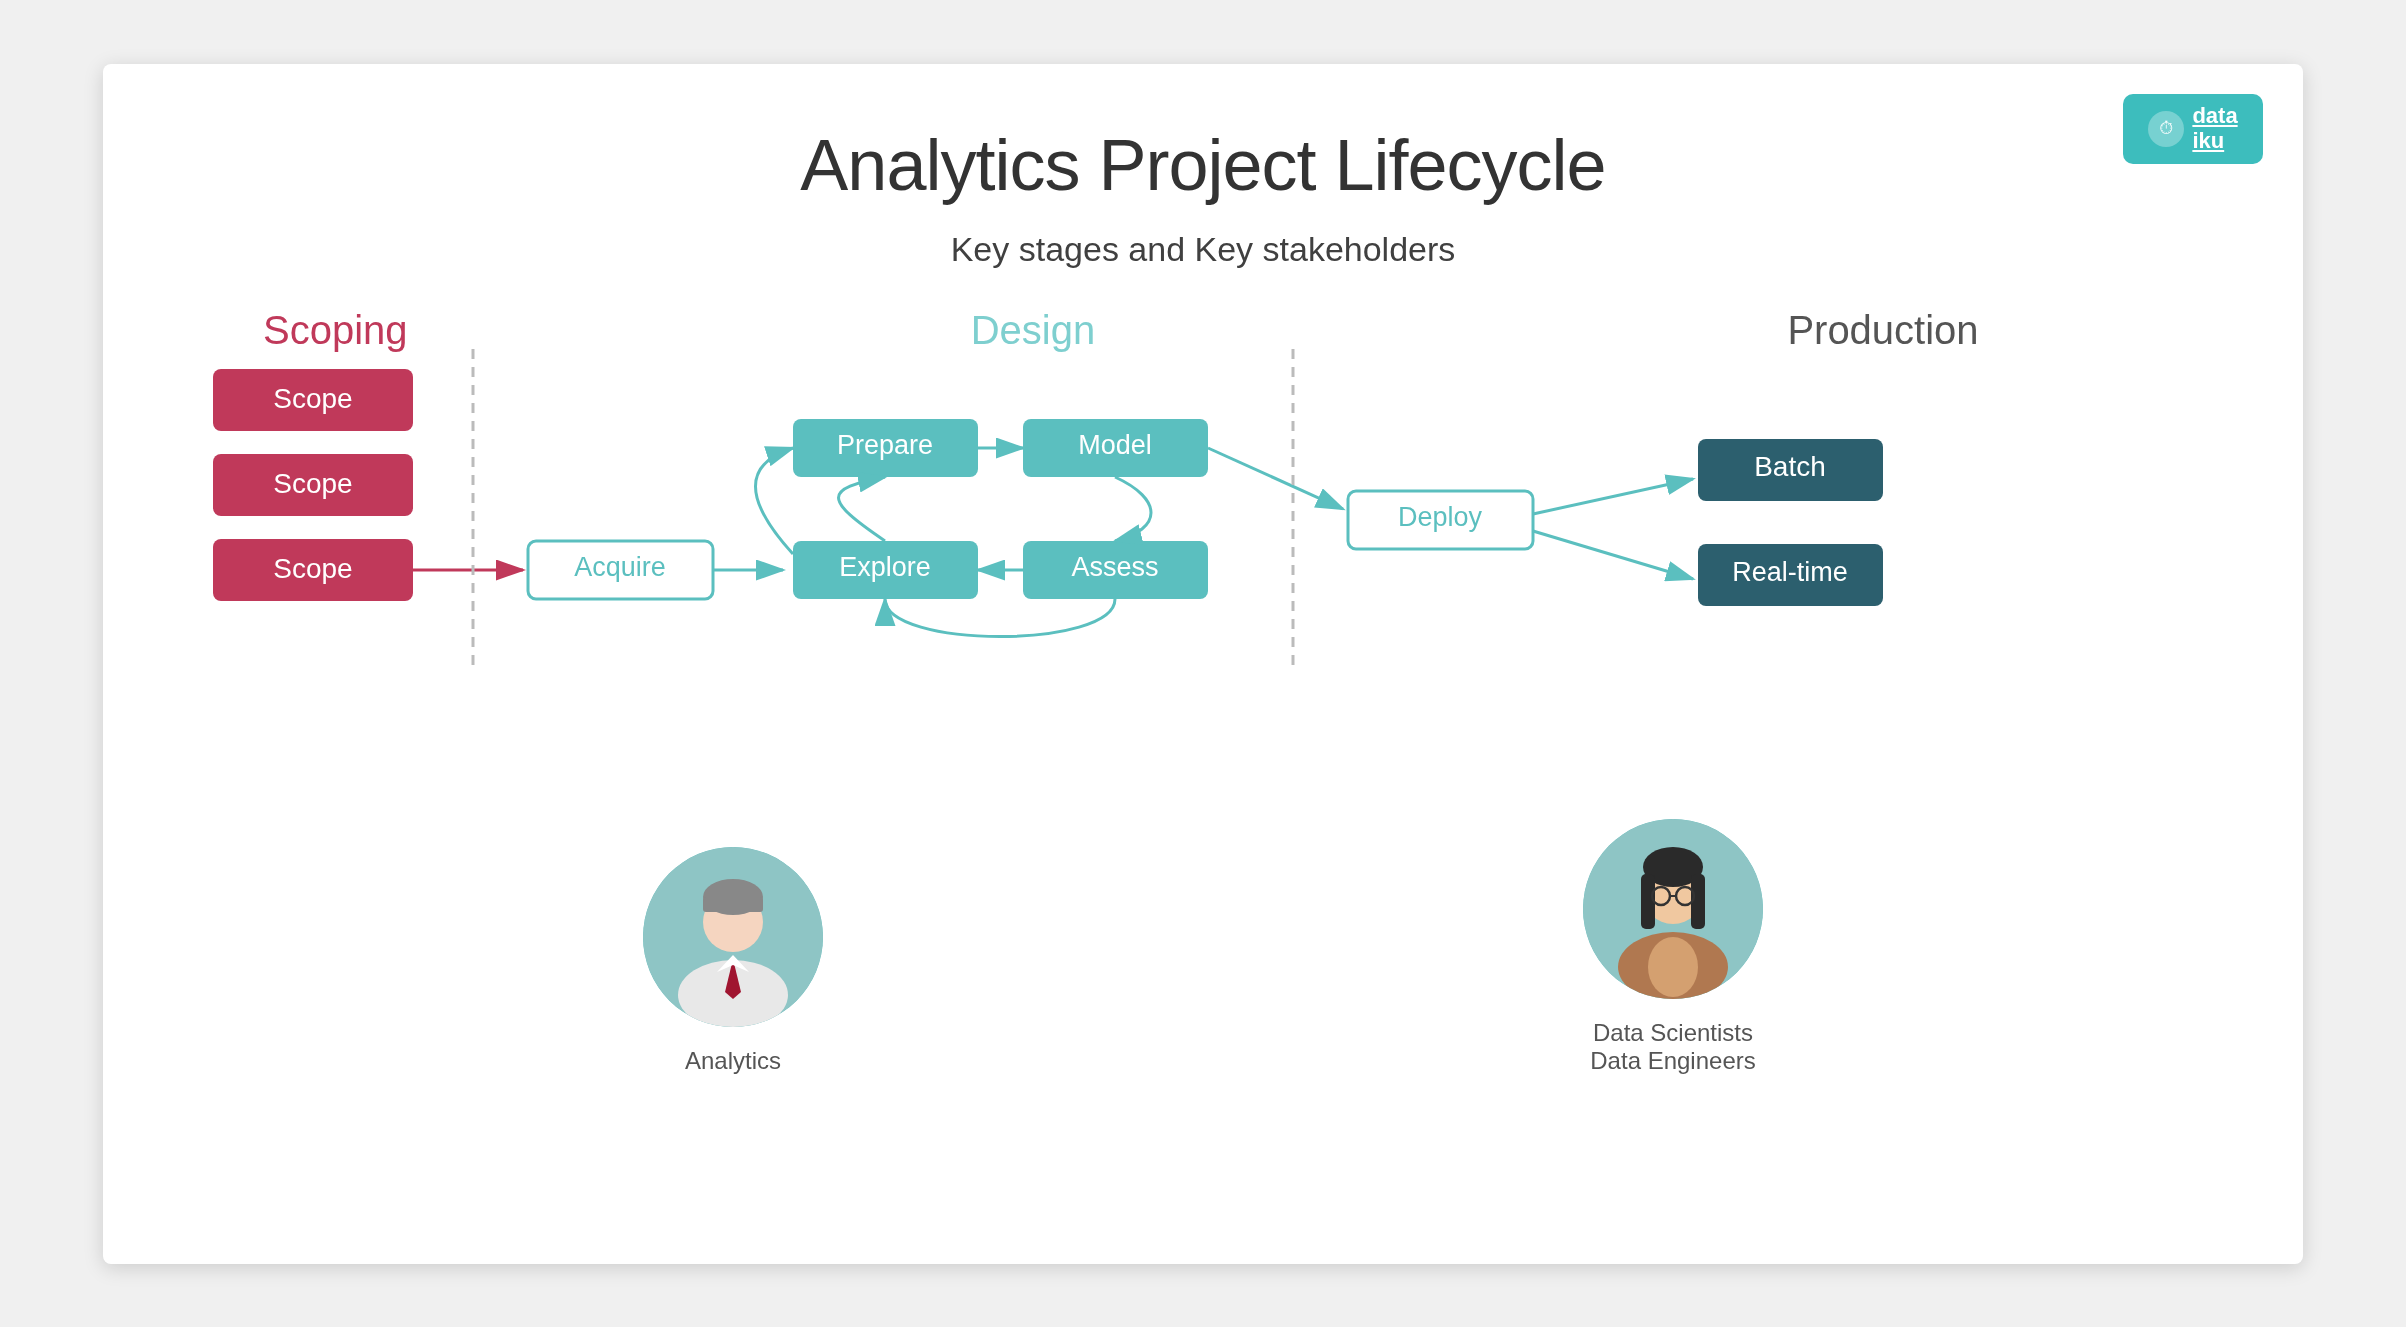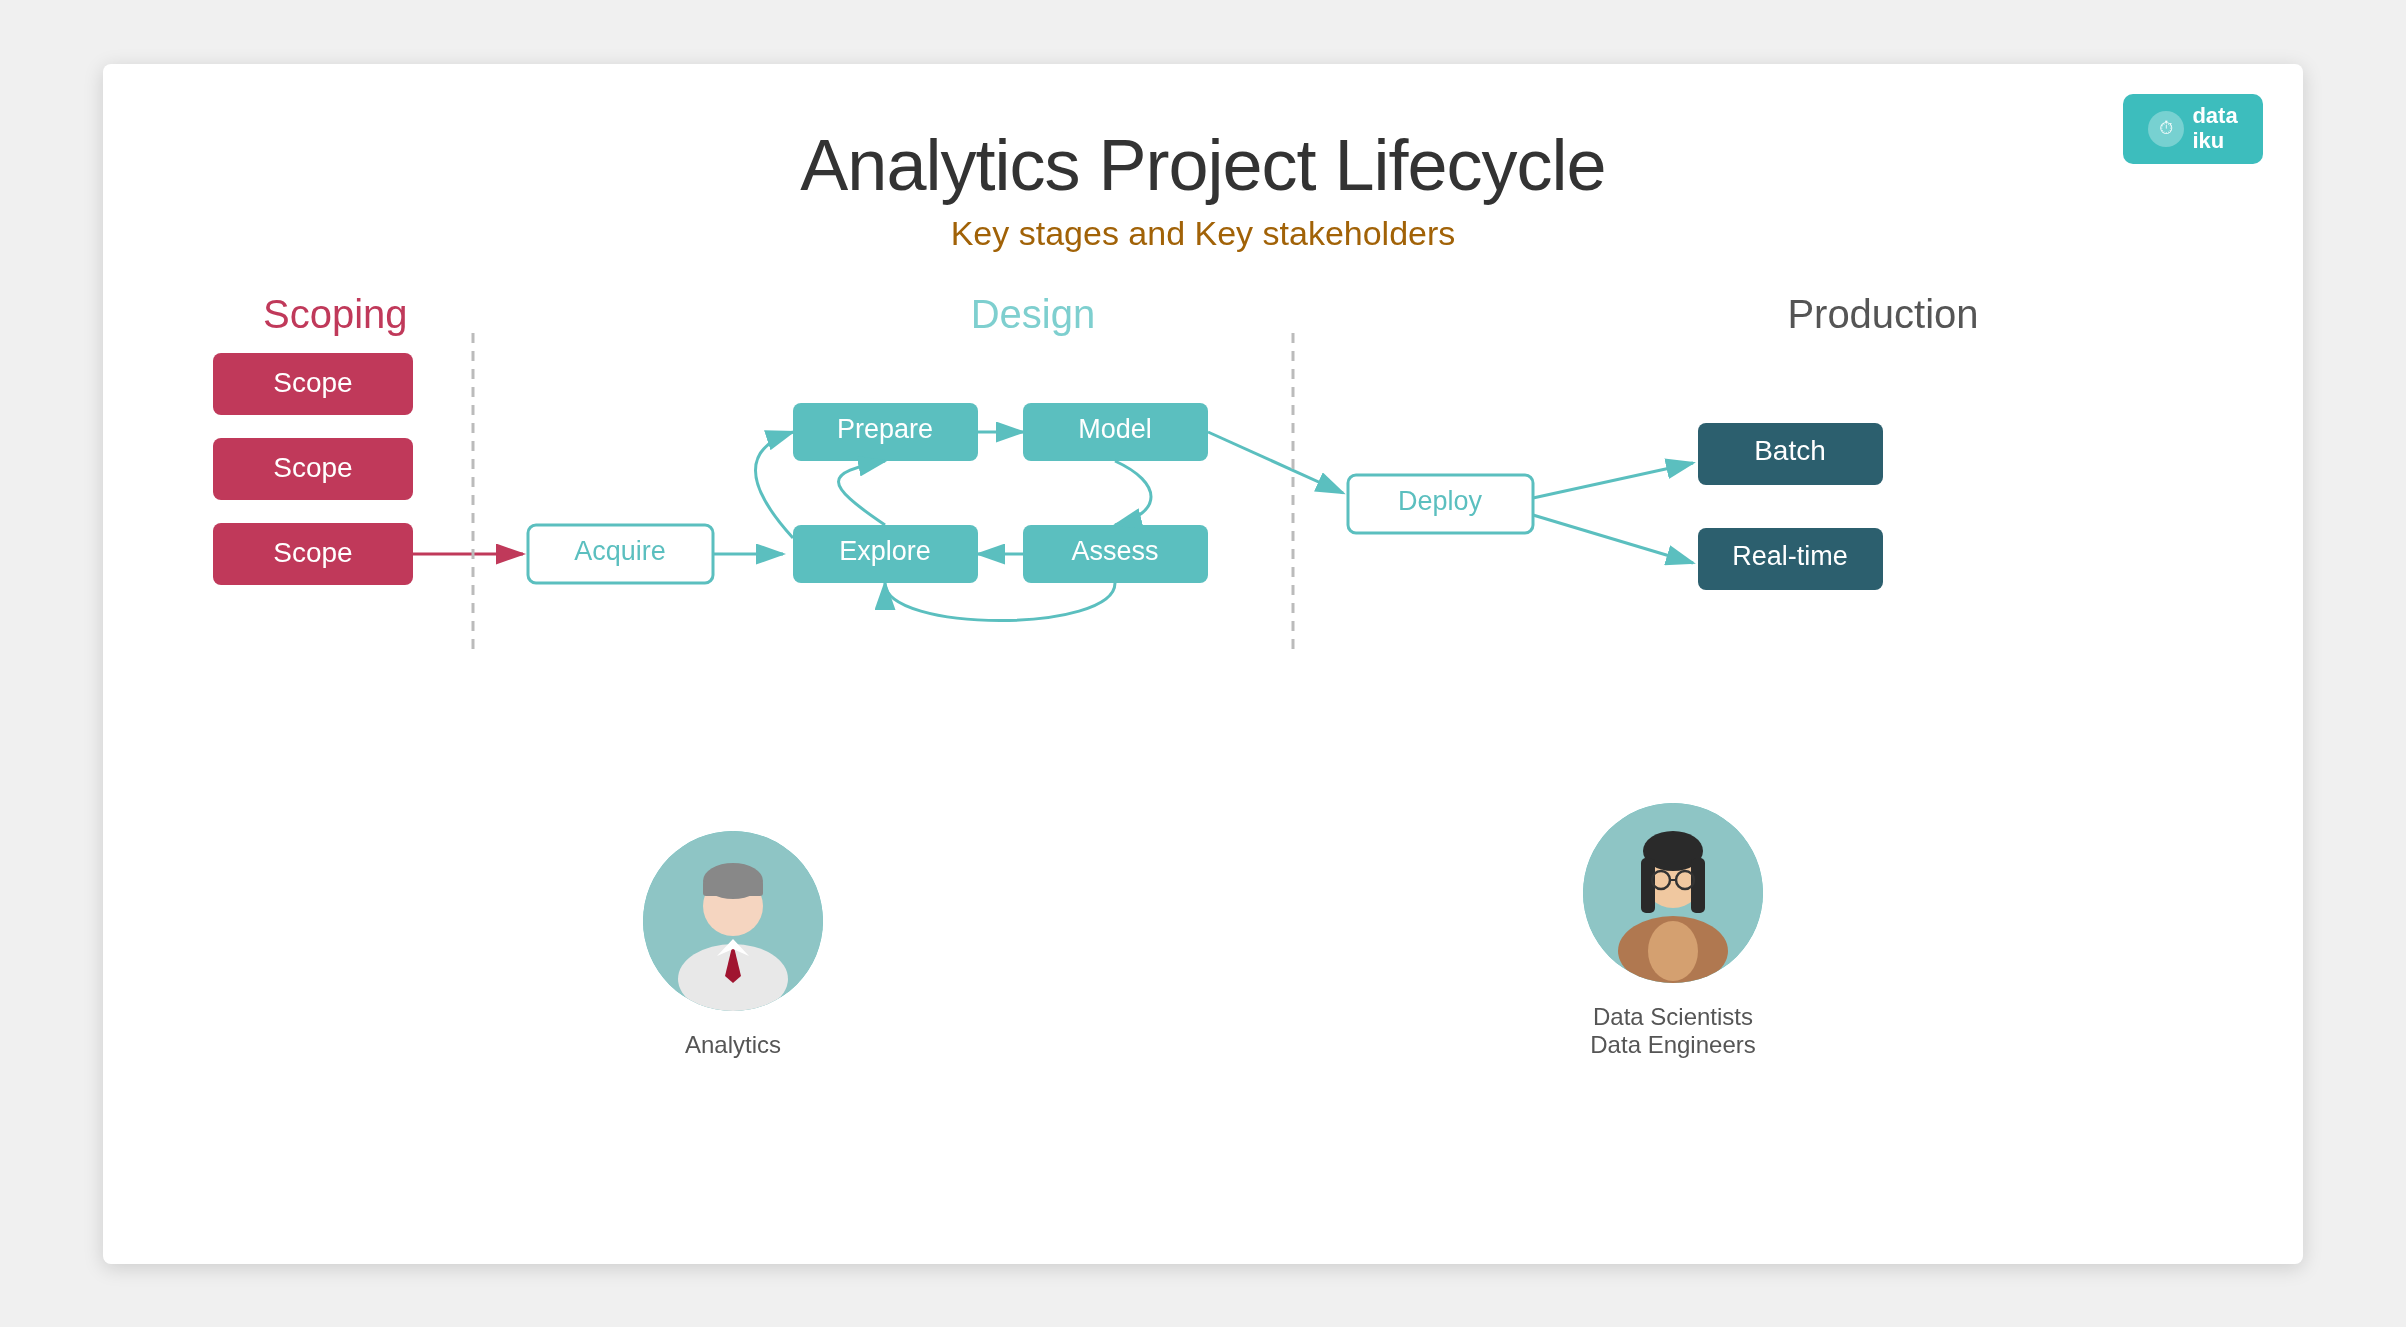--- a/index.html
+++ b/index.html
@@ -77,6 +77,7 @@
       font-size: 22px;
       font-weight: 600;
       line-height: 1.1;
+      text-decoration: underline;
     }
 
     .persona {

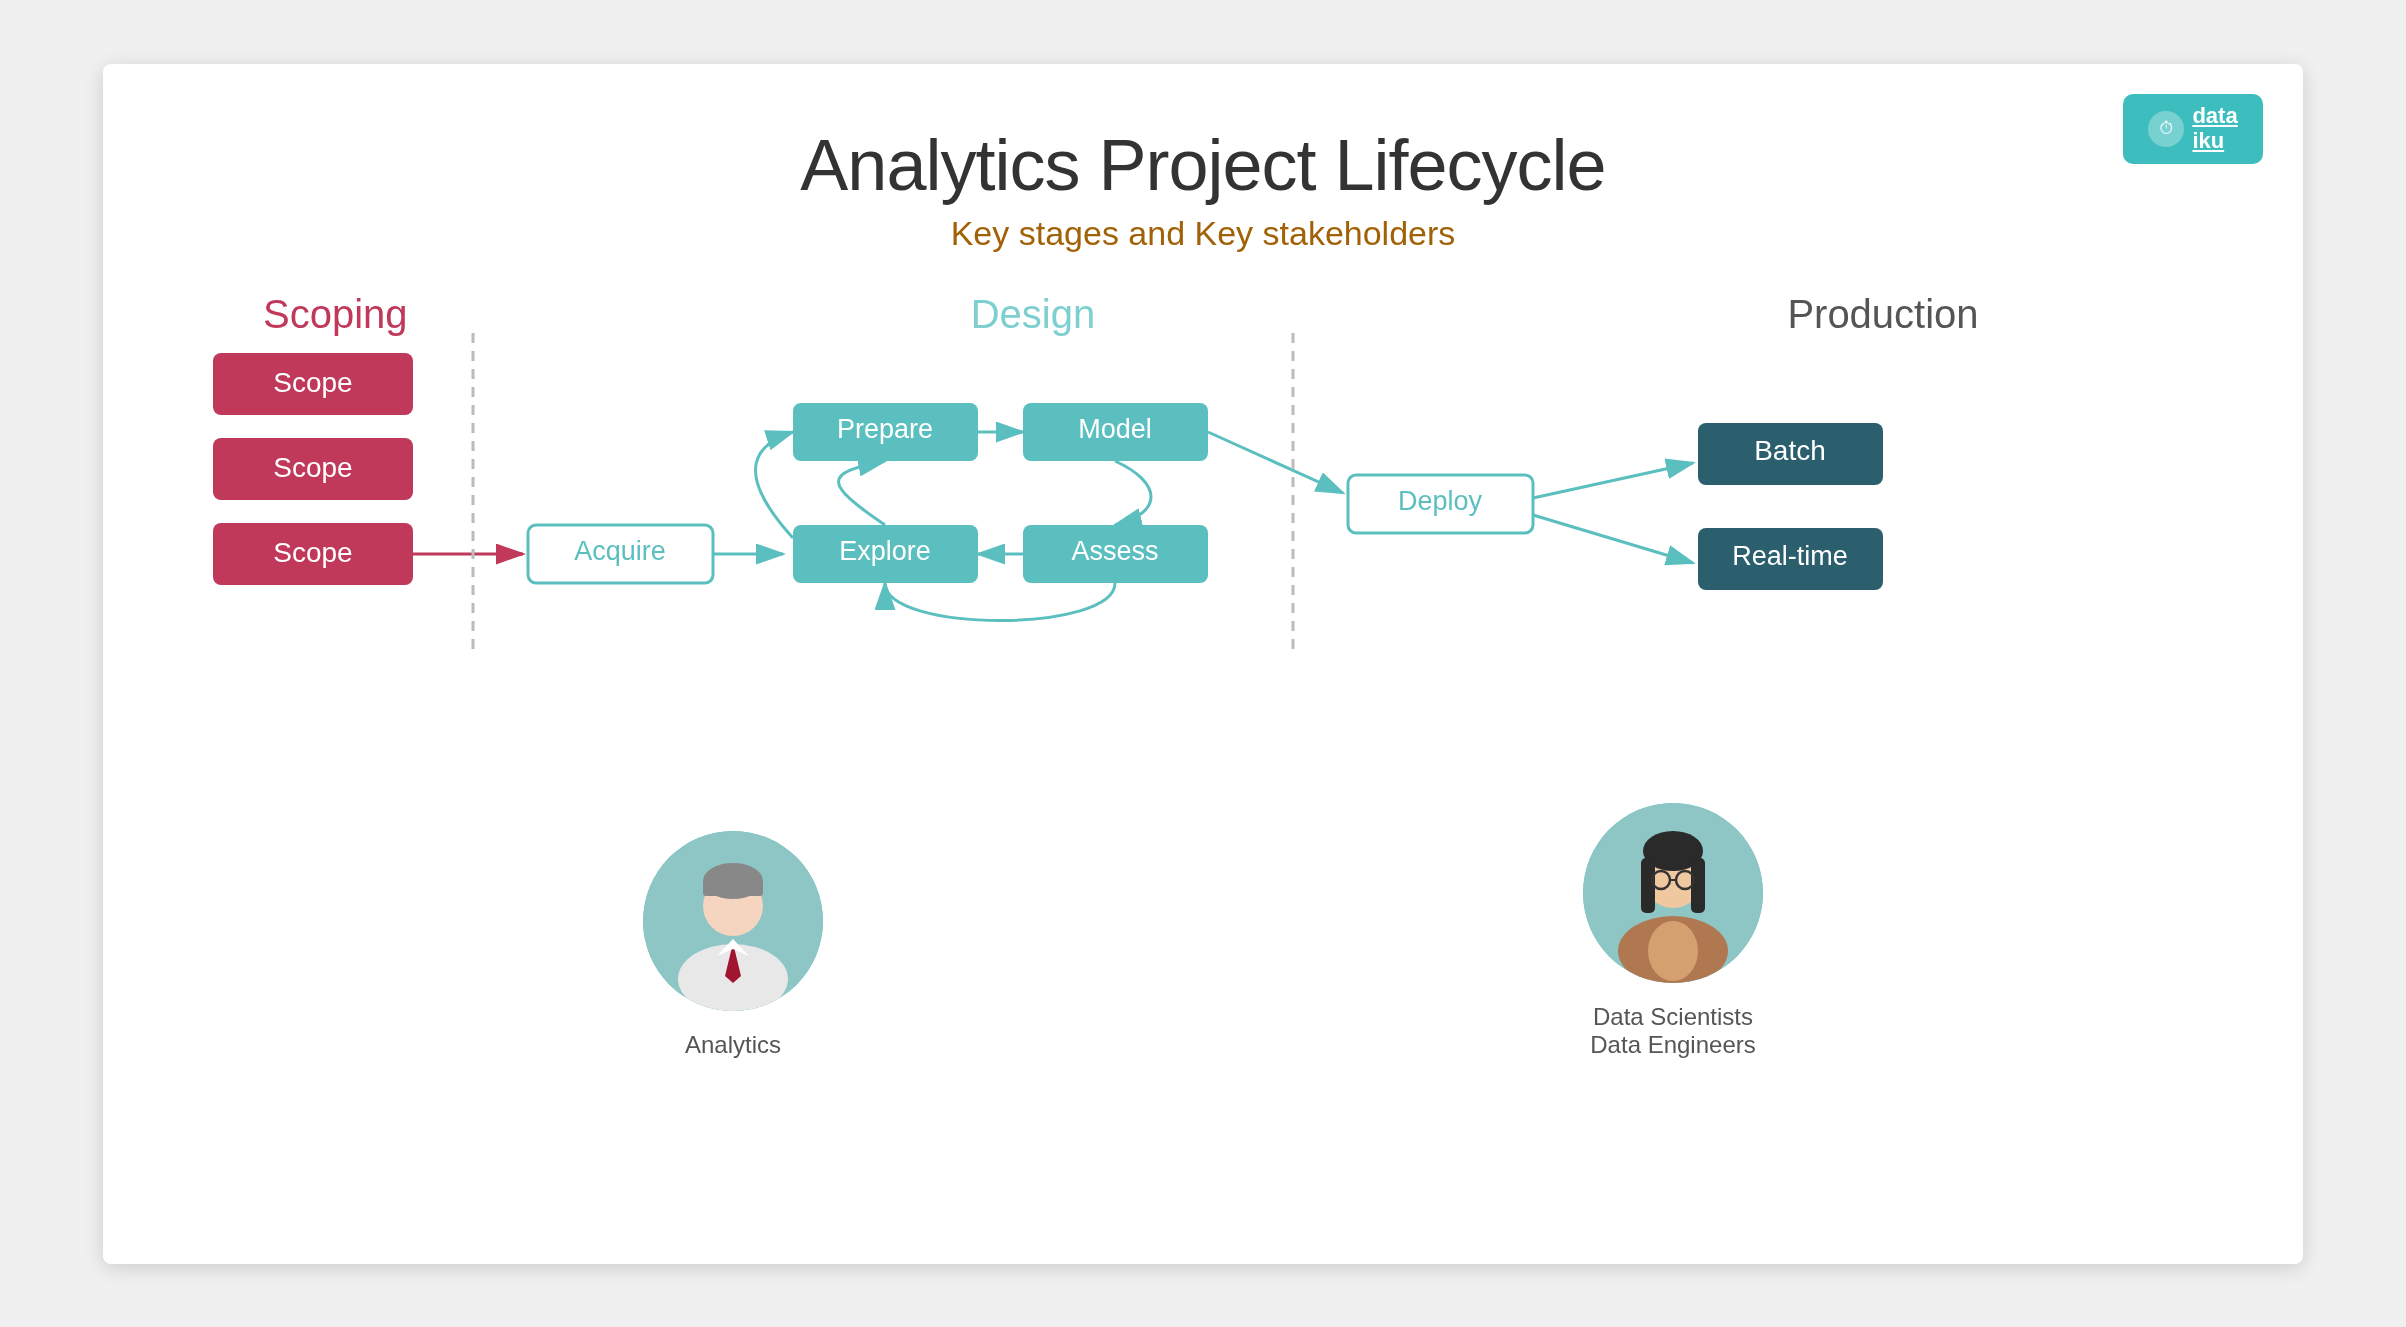--- a/index.html
+++ b/index.html
@@ -40,9 +40,9 @@
 
     .subtitle {
       font-size: 34px;
-      color: #a16207;
+      color: #404040;
       font-weight: 400;
-      margin-top: 8px;
+      margin-top: 24px;
     }
 
     

